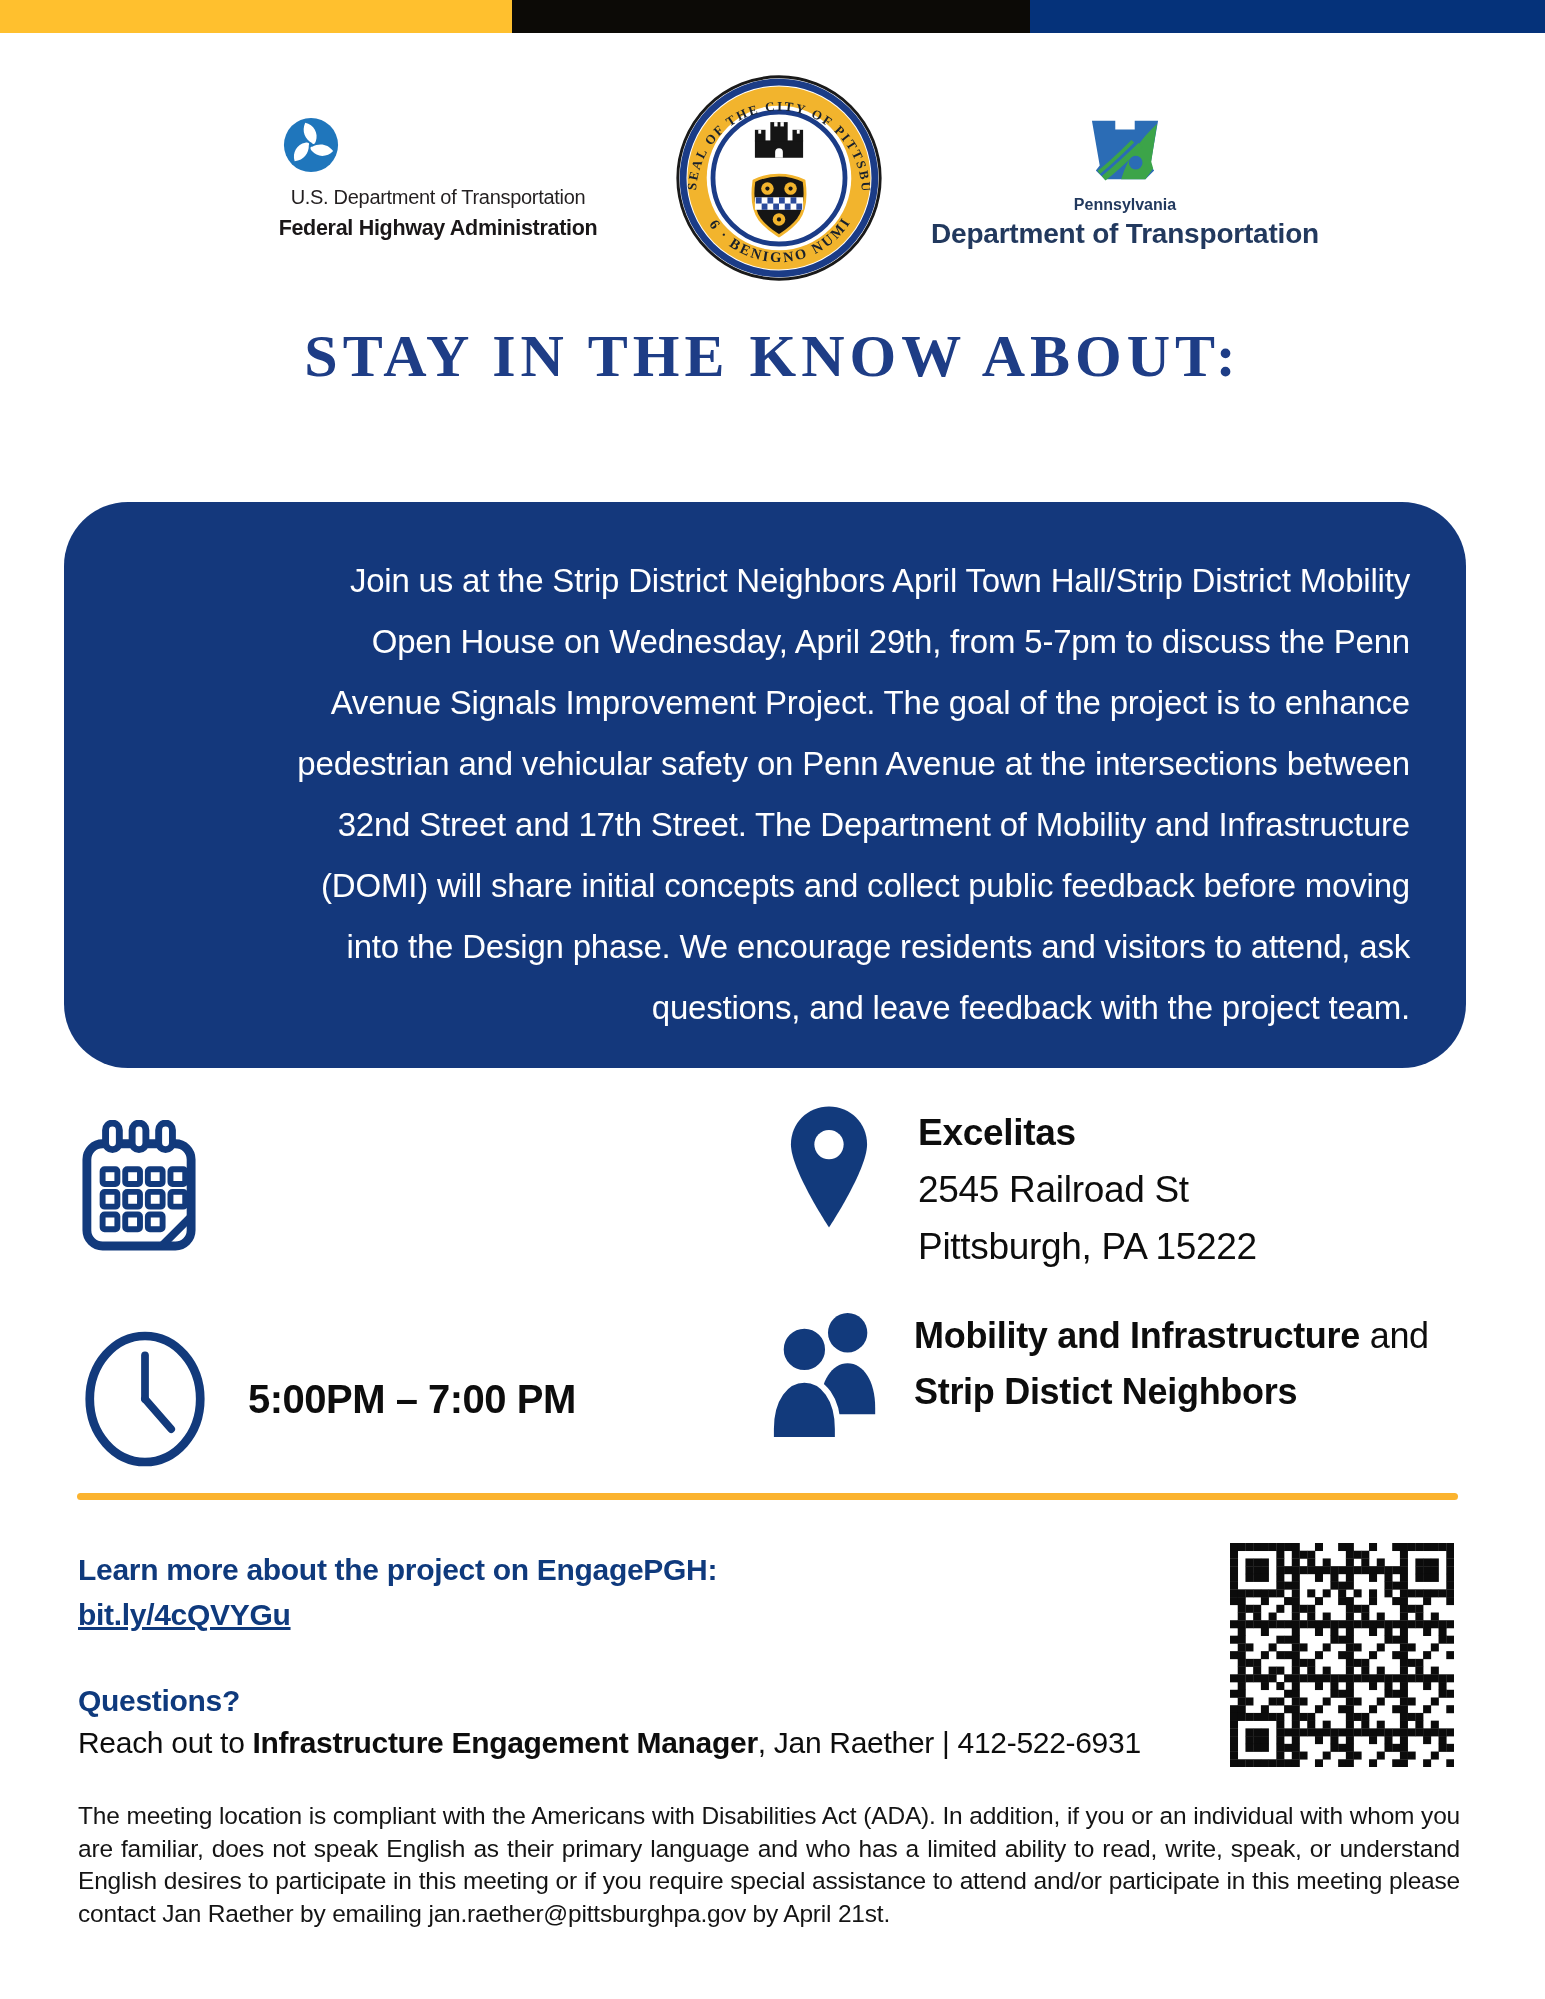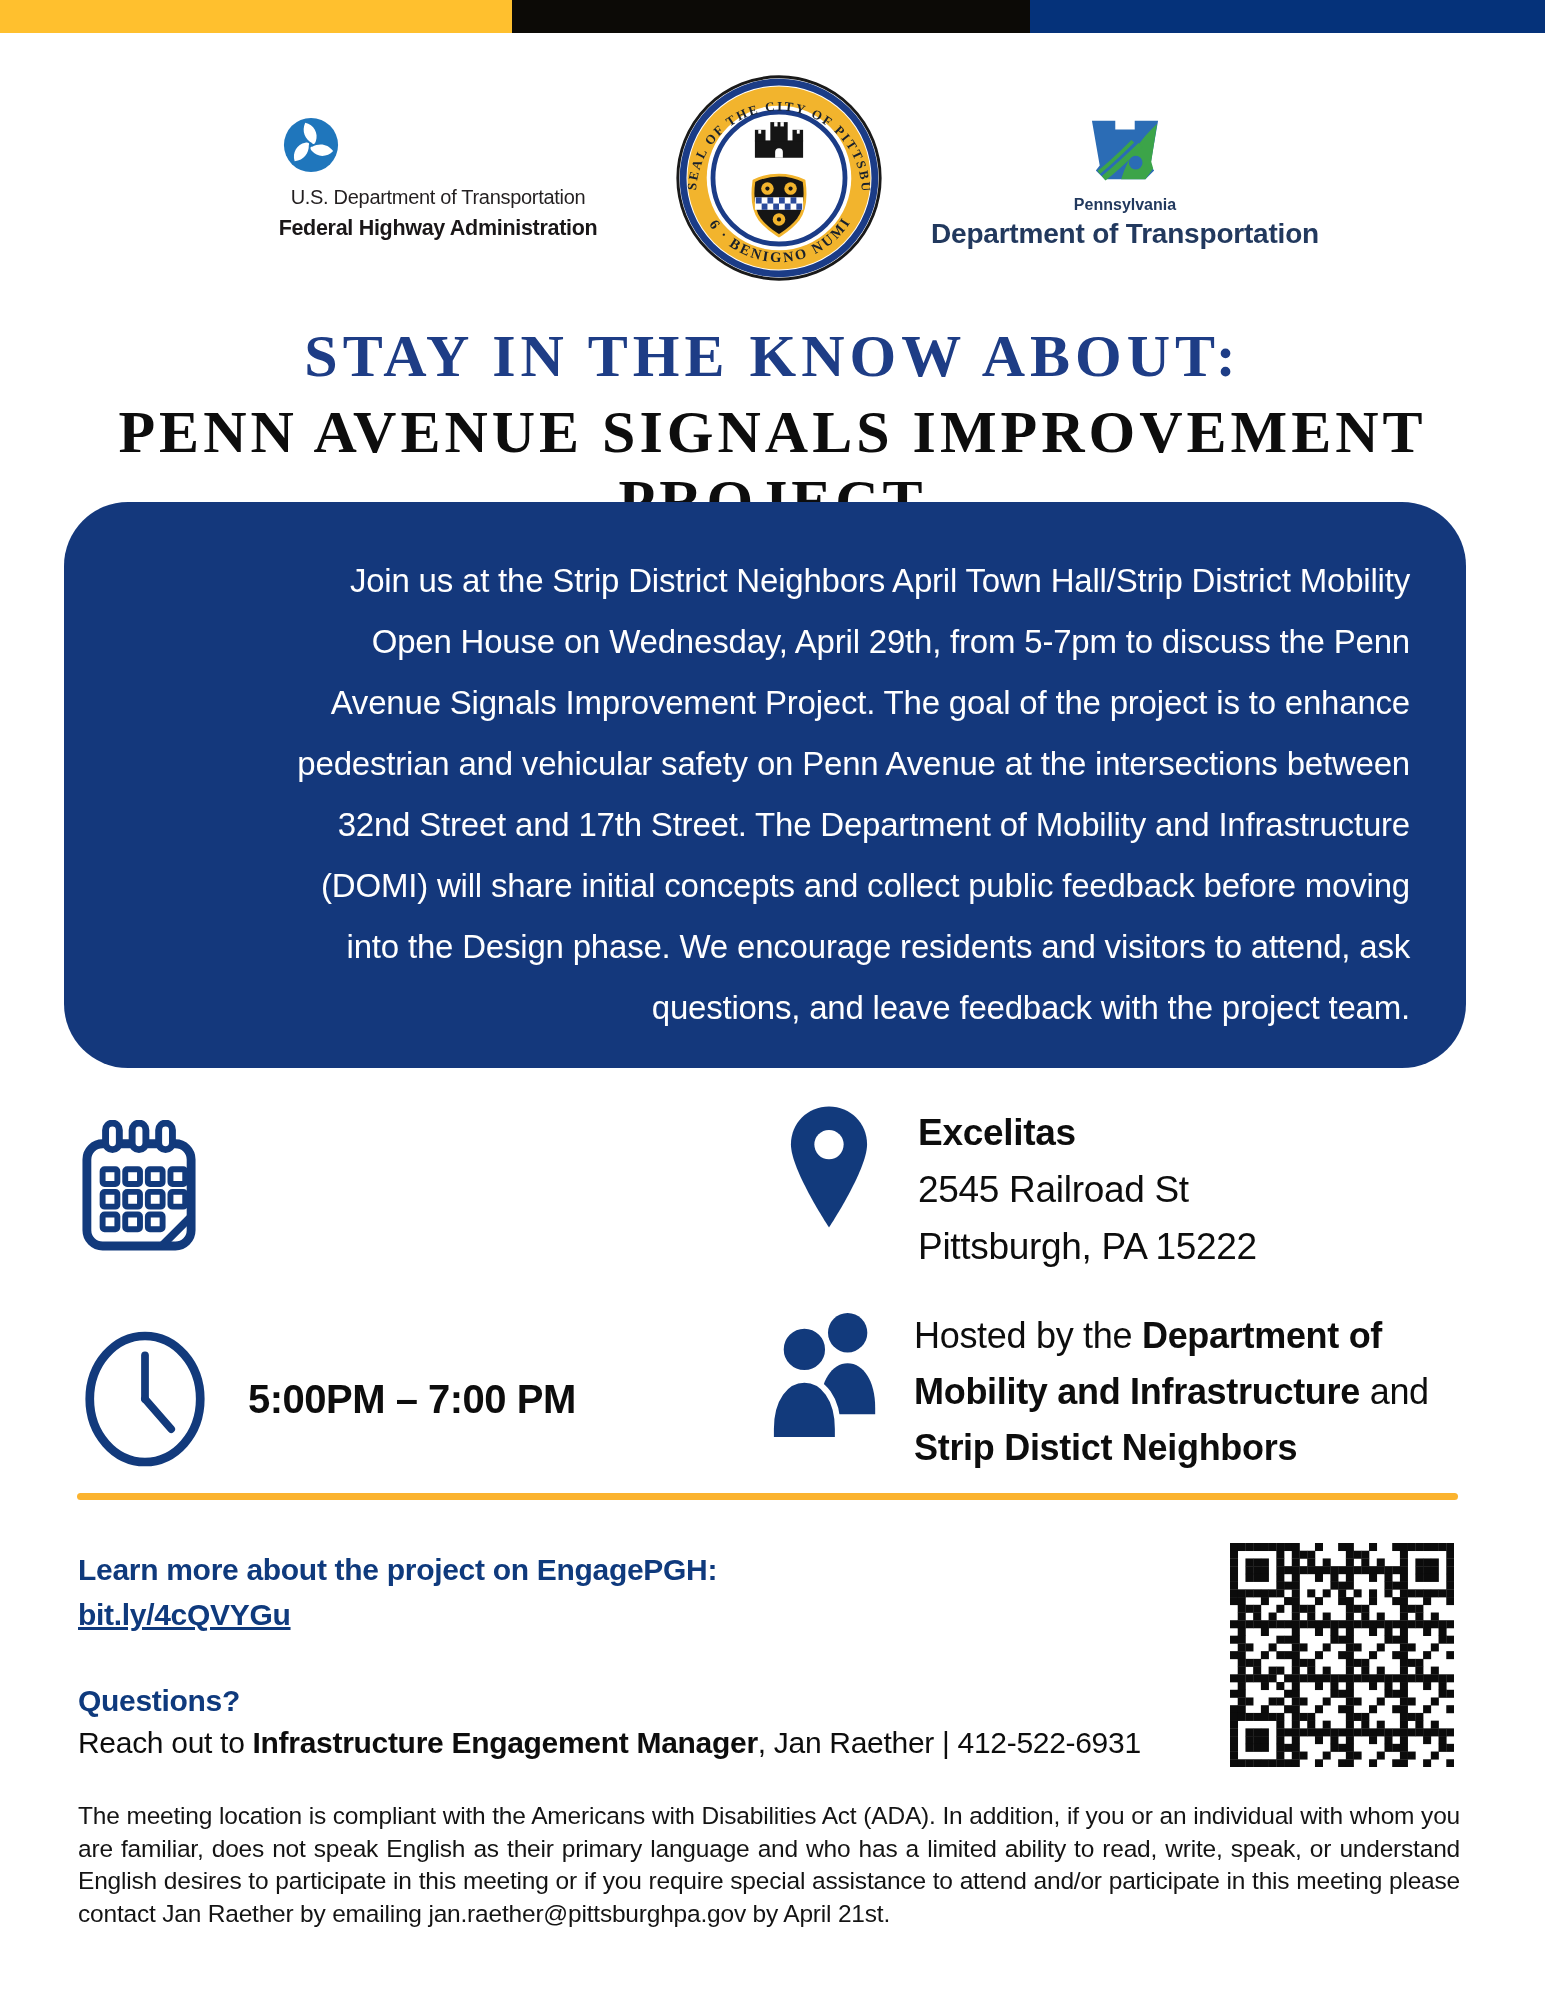--- a/index.html
+++ b/index.html
@@ -149,7 +149,6 @@
   </div>
 
   <h1 class="title1">STAY IN THE KNOW ABOUT:</h1>
-  <h2 class="title2">PENN AVENUE SIGNALS IMPROVEMENT PROJECT</h2>
 
   <section class="intro-box">
     <p>Join us at the Strip District Neighbors April Town Hall/Strip District Mobility

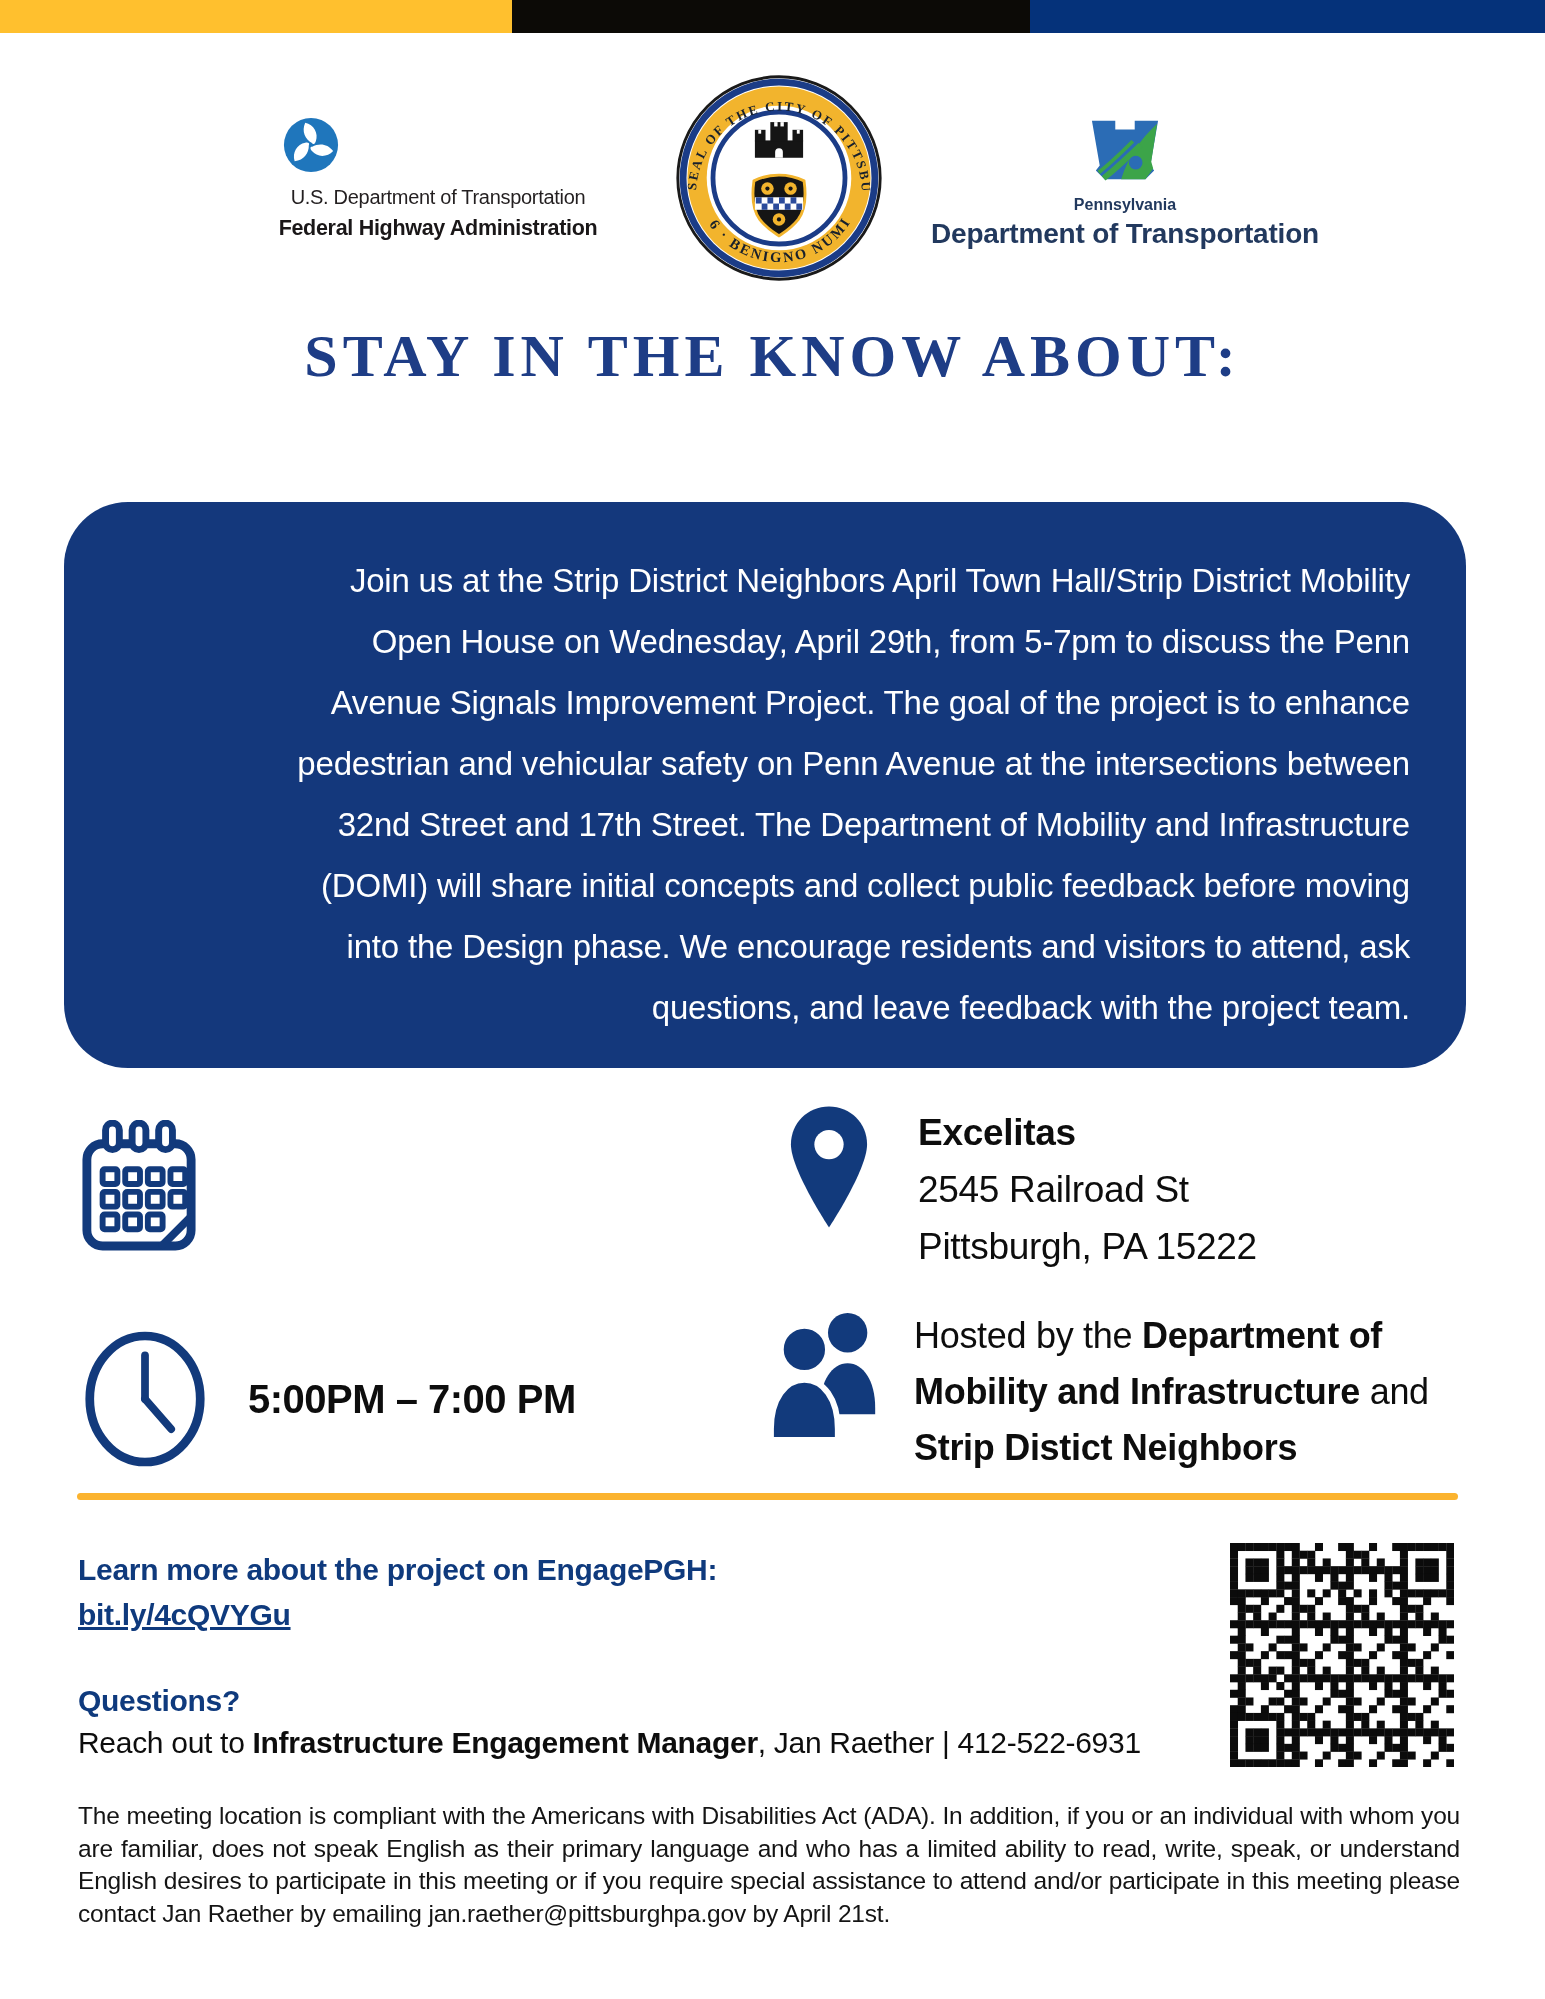--- a/index.html
+++ b/index.html
@@ -217,7 +217,6 @@
       </g>
     </svg>
     <div class="host-text">
-      <div><span>Hosted by the </span><b>Department of</b></div>
       <div><b>Mobility and Infrastructure</b><span> and</span></div>
       <div><b>Strip Distict Neighbors</b></div>
     </div>

